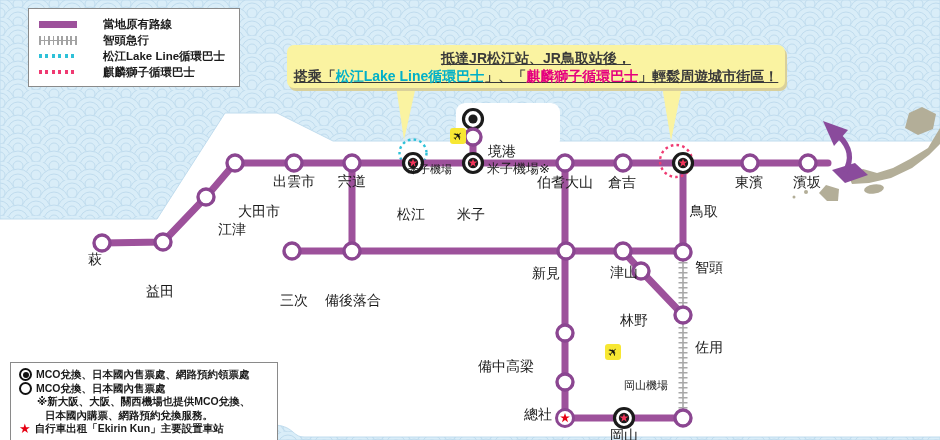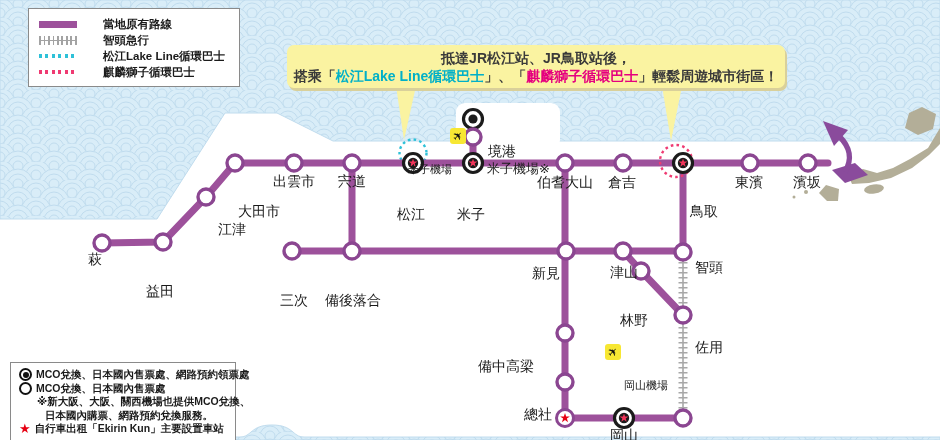--- a/index.html
+++ b/index.html
@@ -28,7 +28,7 @@
   .callout{position:absolute;left:287px;top:45px;width:498px;height:43px;box-sizing:border-box;
            background:#faf3a1;border-radius:7px;box-shadow:2px 3px 0 #d9d09a;z-index:6;
            display:flex;flex-direction:column;justify-content:center;align-items:center;
-           font-size:14px;font-weight:bold;color:#3a3a3a;line-height:18px;}
+           font-size:14px;font-weight:bold;color:#3a3a3a;line-height:18px;text-decoration:underline;}
   .callout .cyan{color:#00b0c8;}
   .callout .pink{color:#e5007e;}
   

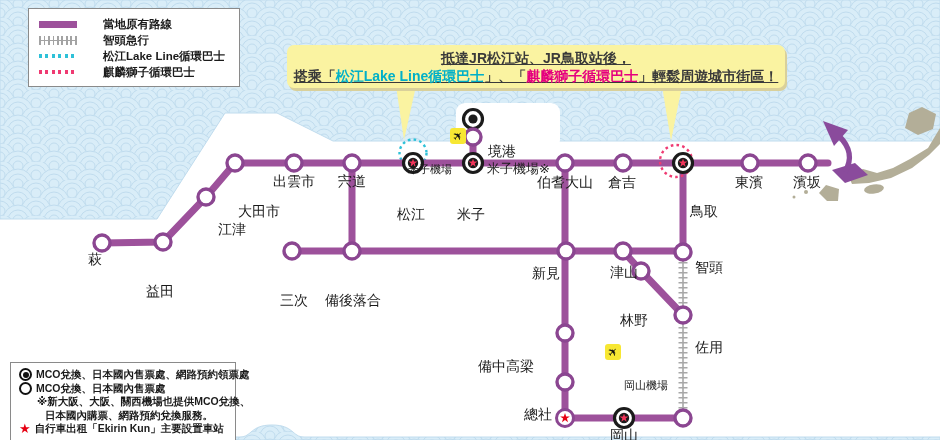--- a/index.html
+++ b/index.html
@@ -36,7 +36,7 @@
       display:flex;align-items:center;justify-content:center;font-size:12px;color:#111;}
   .ap .gl{transform:rotate(-45deg);line-height:1;}
   
-  .blegend{position:absolute;left:10px;top:362px;width:226px;box-sizing:border-box;background:#fff;
+  .blegend{position:absolute;left:10px;top:362px;width:268px;box-sizing:border-box;background:#fff;
            border:1px solid #8a8a8a;padding:5px 6px 4px 8px;z-index:6;font-size:10.5px;font-weight:bold;
            color:#1a1a1a;line-height:13.5px;}
   .blegend .row{display:flex;align-items:center;gap:4px;white-space:nowrap;}

